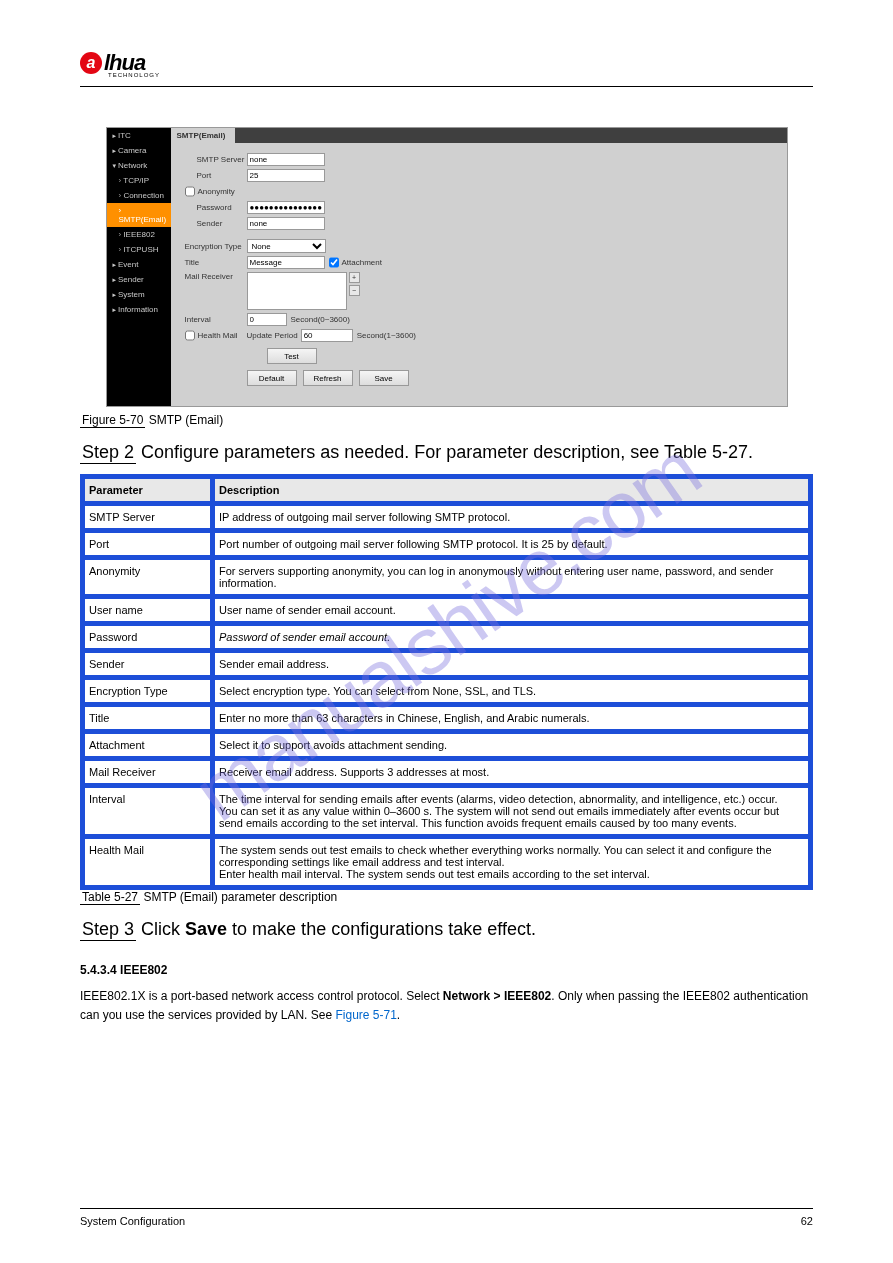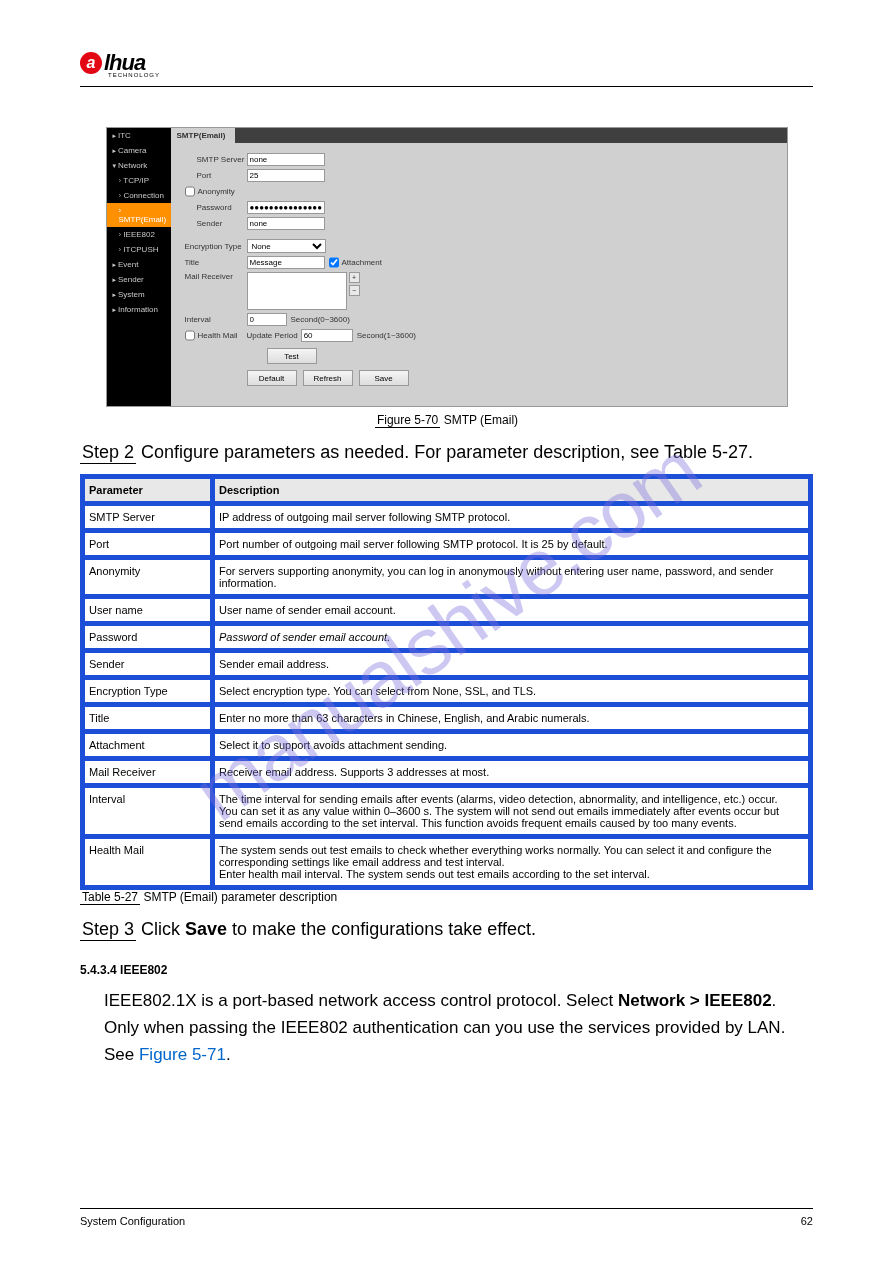--- a/index.html
+++ b/index.html
@@ -36,7 +36,7 @@
   .btn-row { margin-top: 6px; margin-left: 62px; display: flex; gap: 6px; }
   .btn-row.single { margin-left: 82px; }
   .fbtn { width: 50px; height: 16px; font-size: 8px; border: 1px solid #999; background: linear-gradient(#f5f5f5,#ddd); cursor: pointer; }
-  .figcap { text-align: center; font-size: 12px; margin-top: 6px; }
+  .figcap { font-size: 12px; margin-top: 6px; }
   .figund { border-bottom: 1px solid #000; display: inline-block; padding: 0 2px; }
   .stepline { font-size: 18px; margin: 14px 0 10px 0; }
   .params-table { width: 100%; border-collapse: collapse; font-size: 11px; }

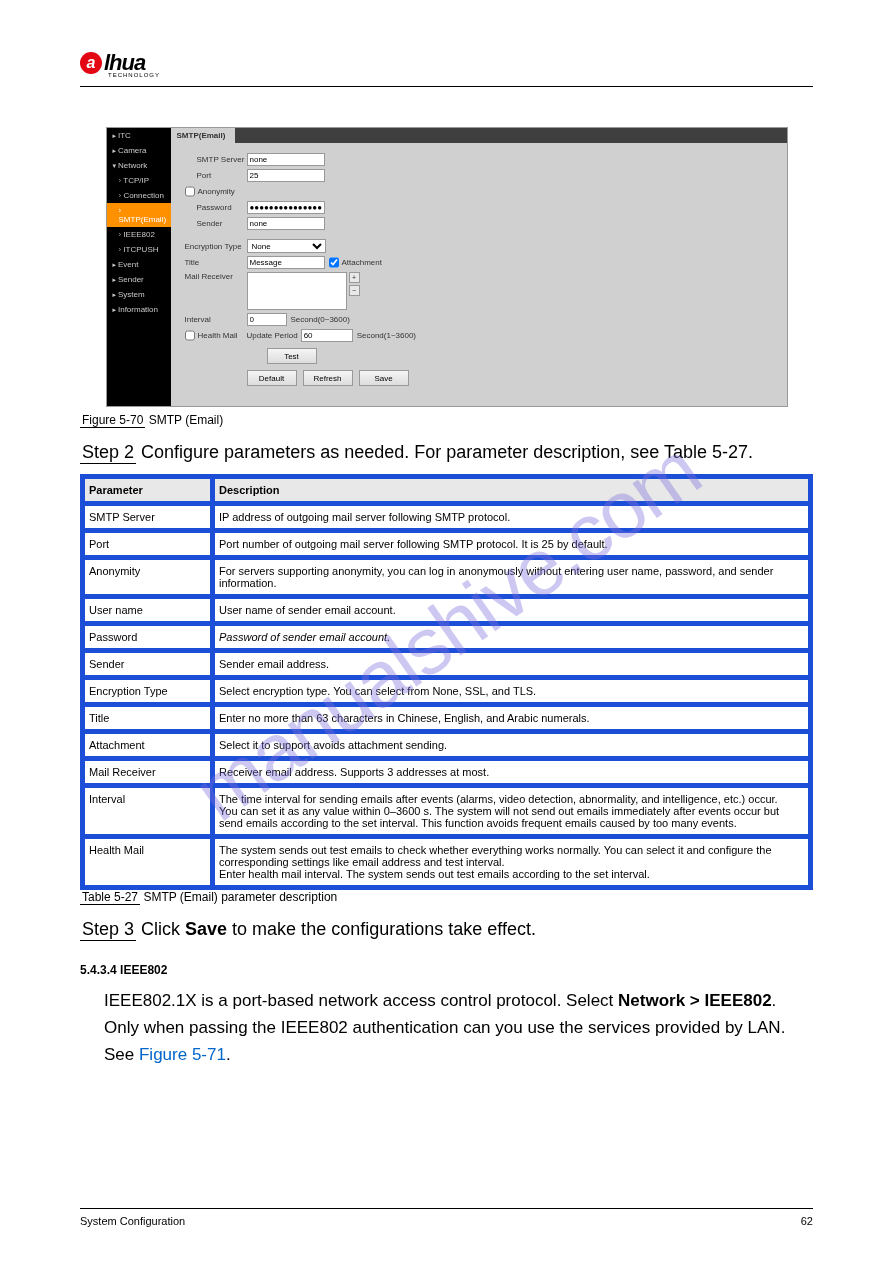--- a/index.html
+++ b/index.html
@@ -45,7 +45,7 @@
   .params-table .col1 { width: 130px; }
   .tabcap { text-align: left; font-size: 12px; margin-top: 0; }
   .secnum { font-size: 12px; margin: 22px 0 10px 0; }
-  .bodytext { font-size: 17px; line-height: 1.6; margin-left: 24px; }
+  .bodytext { font-size: 12px; line-height: 1.6; }
   .bot { position: absolute; bottom: 36px; left: 80px; right: 80px; border-top: 1px solid #000; padding-top: 6px; display: flex; justify-content: space-between; font-size: 11px; }
   .watermark { position: absolute; left: 50%; top: 50%; transform: translate(-50%,-50%) rotate(-35deg); font-size: 80px; color: rgba(120,110,220,0.38); font-weight: 300; pointer-events: none; letter-spacing: -2px; white-space: nowrap; }
 </style>

